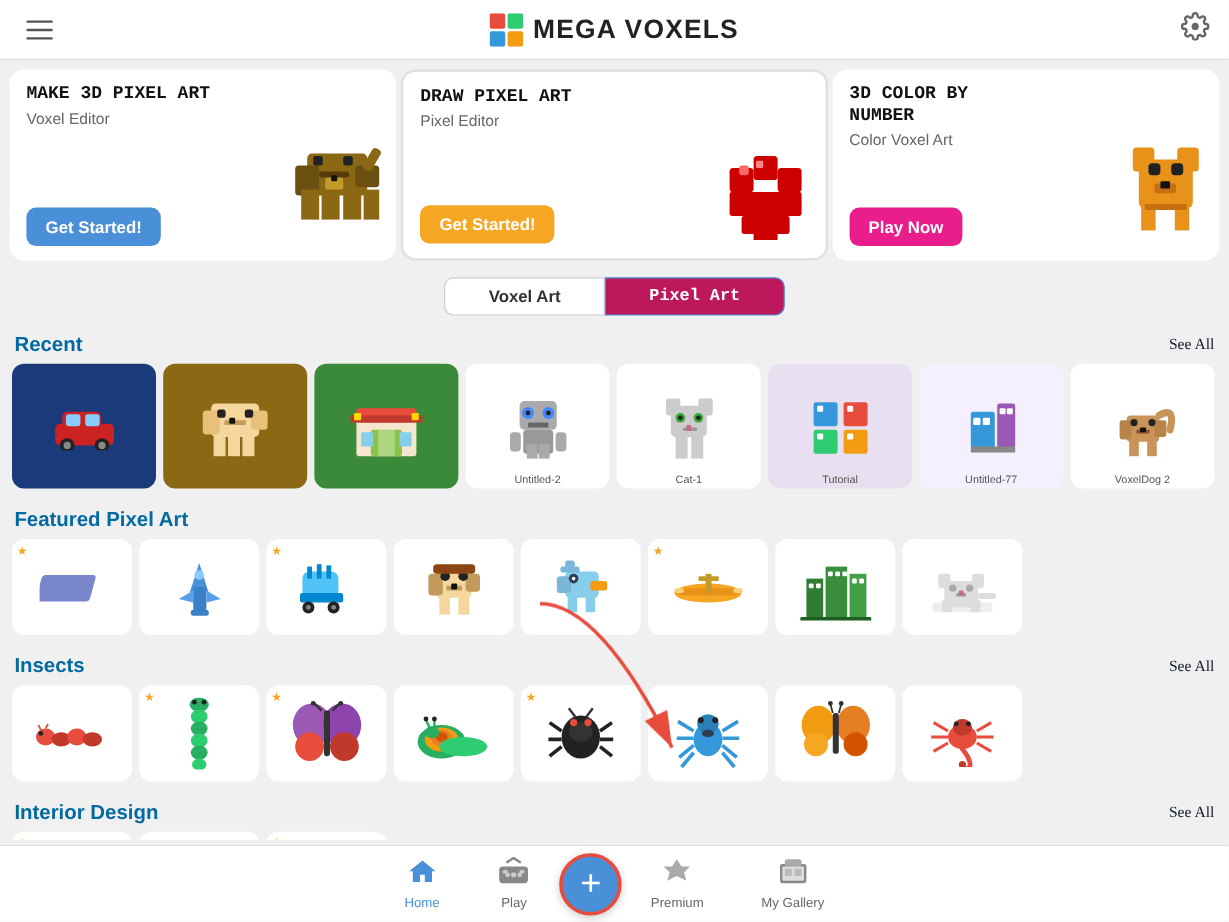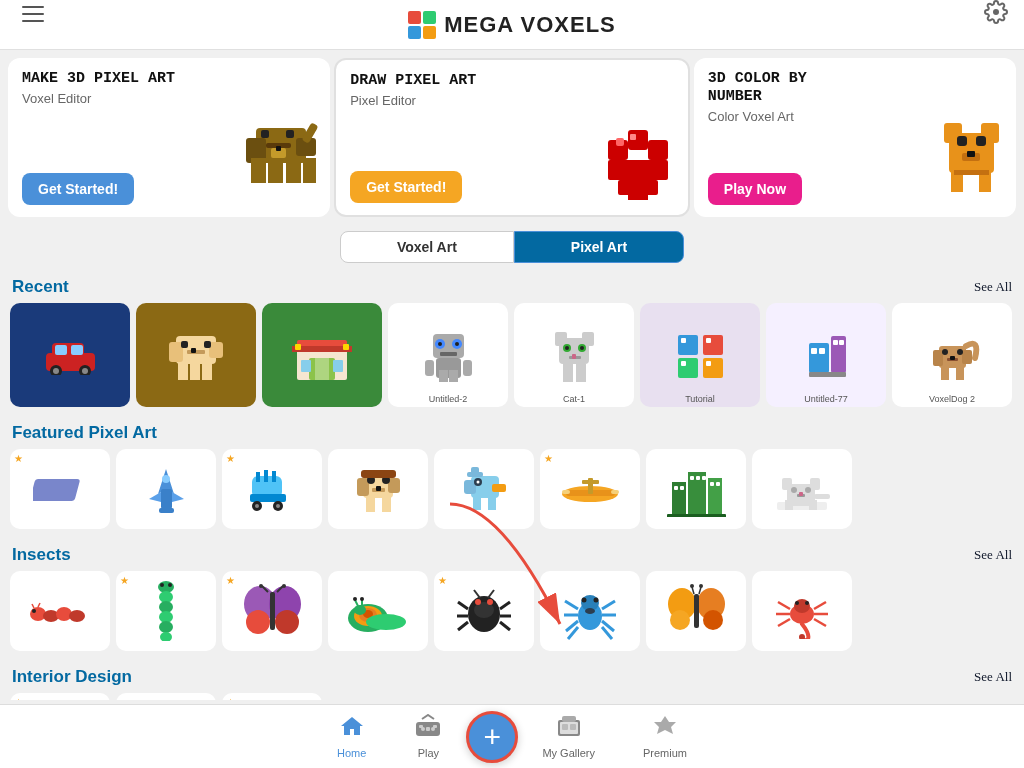--- a/index.html
+++ b/index.html
@@ -16,6 +16,7 @@
     .header {
       background: #fff;
       display: flex;
+      align-items: center;
       justify-content: center;
       height: 50px;
       border-bottom: 1px solid #e0e0e0;

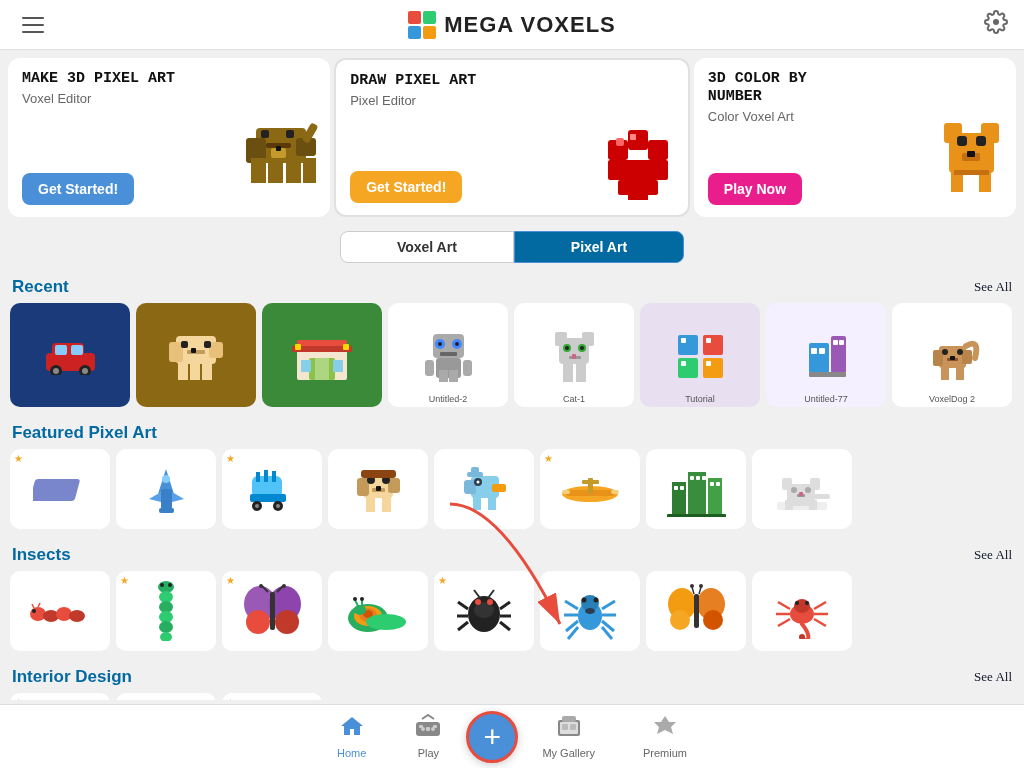--- a/index.html
+++ b/index.html
@@ -133,7 +133,7 @@
     .tab-btn {
       border: 1px solid #ccc;
       background: #fff;
-      padding: 7px 56px;
+      padding: 7px 36px;
       font-size: 14px;
       font-weight: 600;
       cursor: pointer;

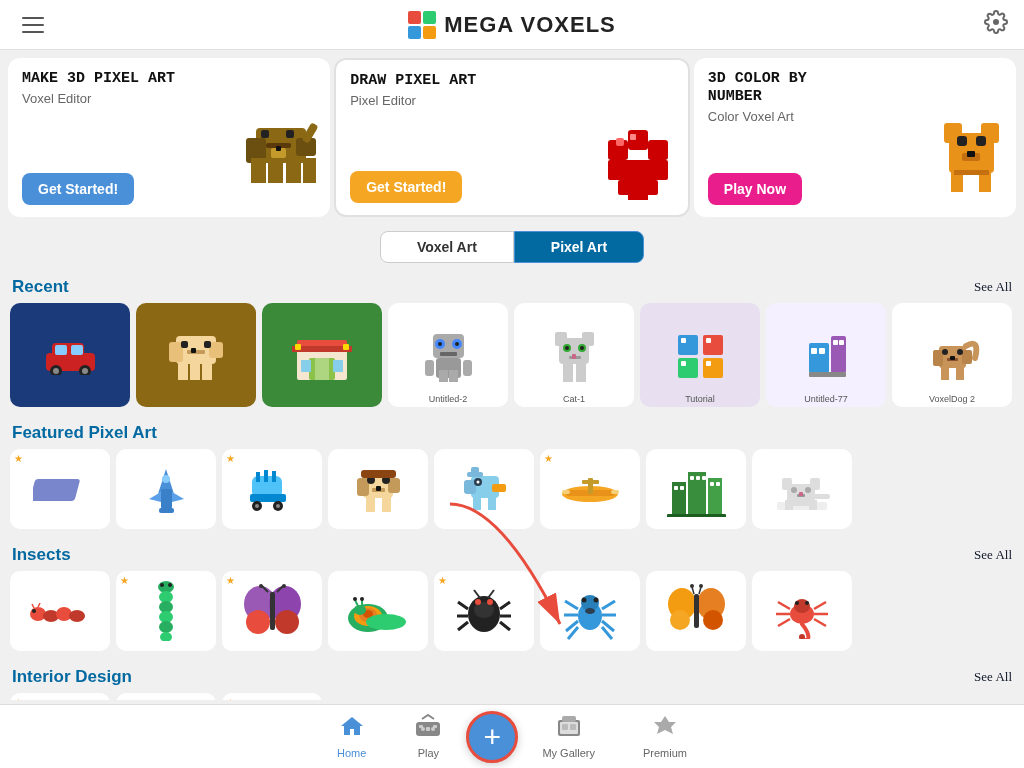--- a/index.html
+++ b/index.html
@@ -146,9 +146,10 @@
       border-radius: 0 8px 8px 0;
     }
     .tab-btn.active {
-      background: #0369a1;
+      background: #be185d;
       color: #fff;
       border-color: #4a90d9;
+      font-family: Liberation Mono, monospace;
     }
 
     

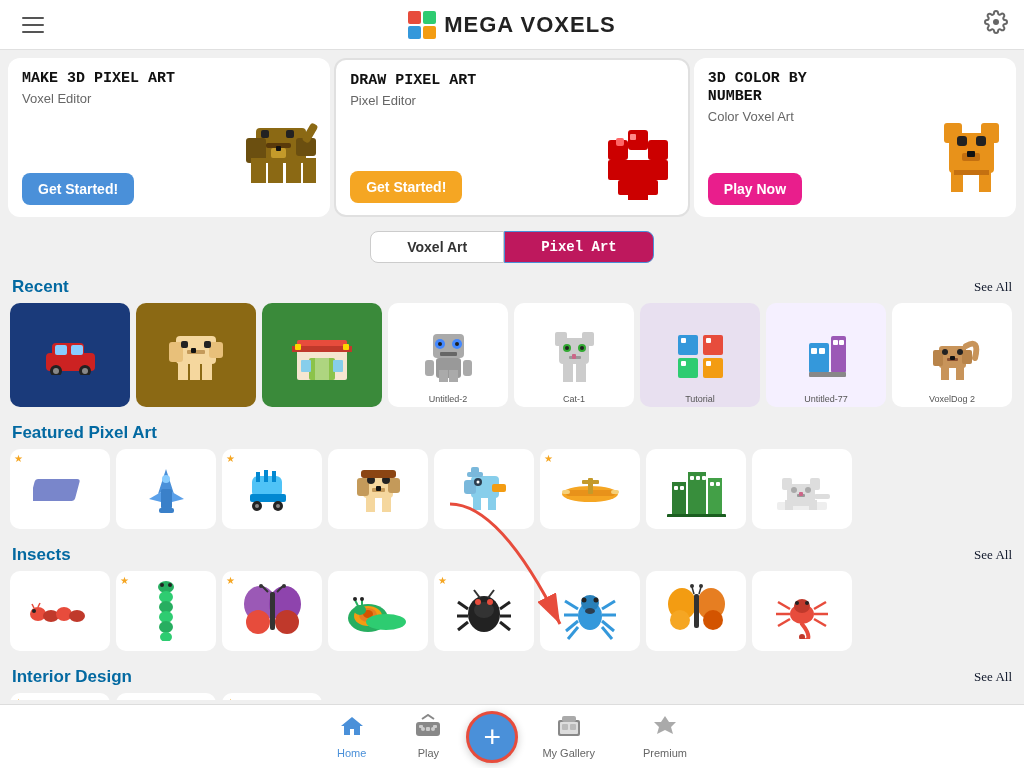--- a/index.html
+++ b/index.html
@@ -856,6 +856,14 @@
   <button class="nav-item">
     <span class="nav-icon">
       <svg width="28" height="24" viewBox="0 0 28 24" fill="#888">
+        <polygon points="14,2 18,8 25,8 20,13 22,20 14,16 6,20 8,13 3,8 10,8" fill="#aaa"></polygon>
+      </svg>
+    </span>
+    <span class="nav-label">Premium</span>
+  </button>
+  <button class="nav-item">
+    <span class="nav-icon">
+      <svg width="28" height="24" viewBox="0 0 28 24" fill="#888">
         <rect x="3" y="6" width="22" height="16" rx="2" fill="#888"></rect>
         <rect x="7" y="2" width="14" height="6" rx="2" fill="#aaa"></rect>
         <rect x="5" y="8" width="18" height="12" rx="1" fill="#ddd"></rect>
@@ -865,14 +873,6 @@
     </span>
     <span class="nav-label">My Gallery</span>
   </button>
-  <button class="nav-item">
-    <span class="nav-icon">
-      <svg width="28" height="24" viewBox="0 0 28 24" fill="#888">
-        <polygon points="14,2 18,8 25,8 20,13 22,20 14,16 6,20 8,13 3,8 10,8" fill="#aaa"></polygon>
-      </svg>
-    </span>
-    <span class="nav-label">Premium</span>
-  </button>
 </div>
 
 </body></html>

